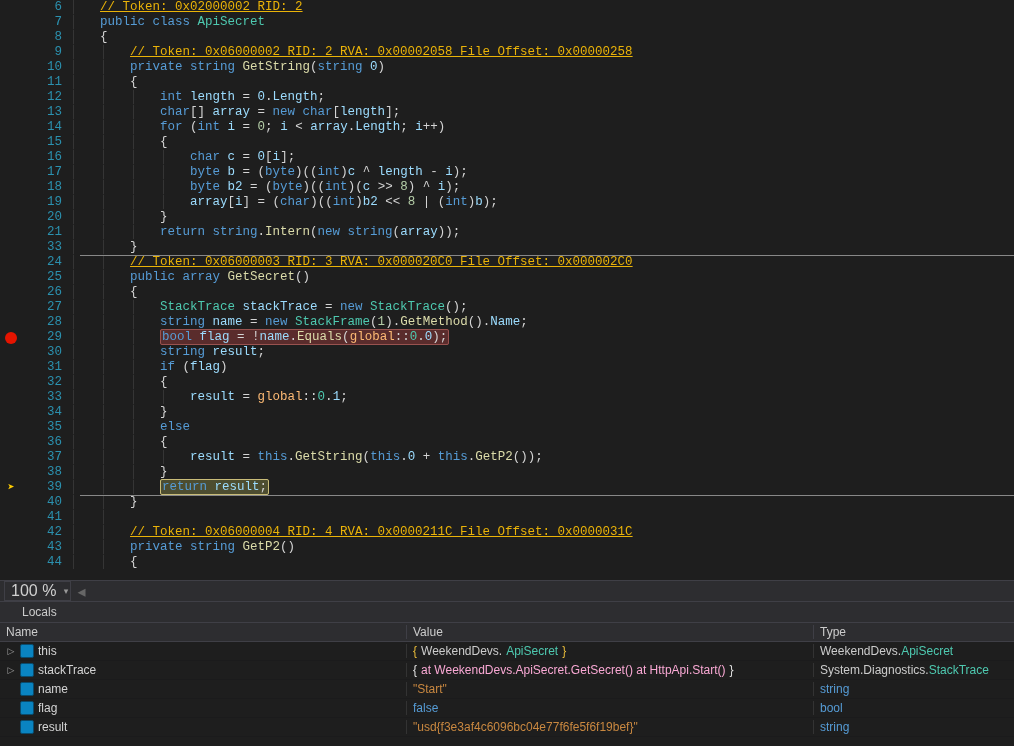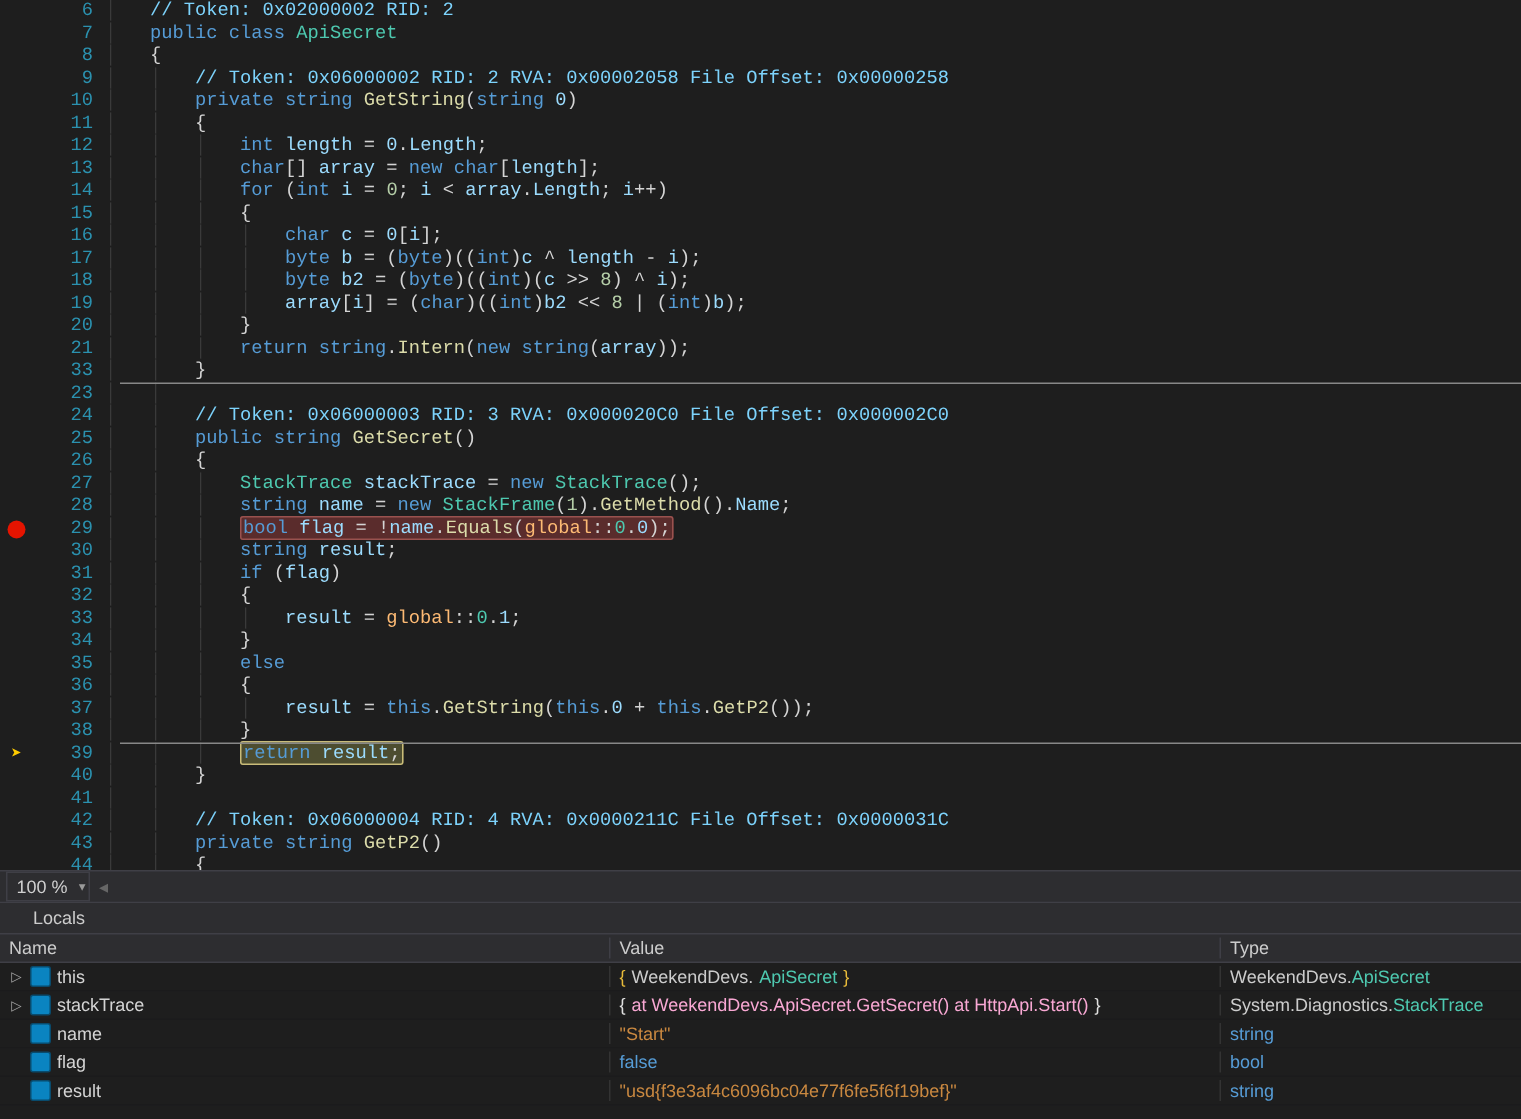--- a/index.html
+++ b/index.html
@@ -54,7 +54,7 @@
     flex: 1 1 auto;
   }
   
-  .c-comment { color: #7dd3fc; }
+  .c-comment { color: #eab308; text-decoration: underline; }
   .c-keyword { color: #569CD6; }
   .c-type    { color: #4EC9B0; }
   .c-num     { color: #B5CEA8; }

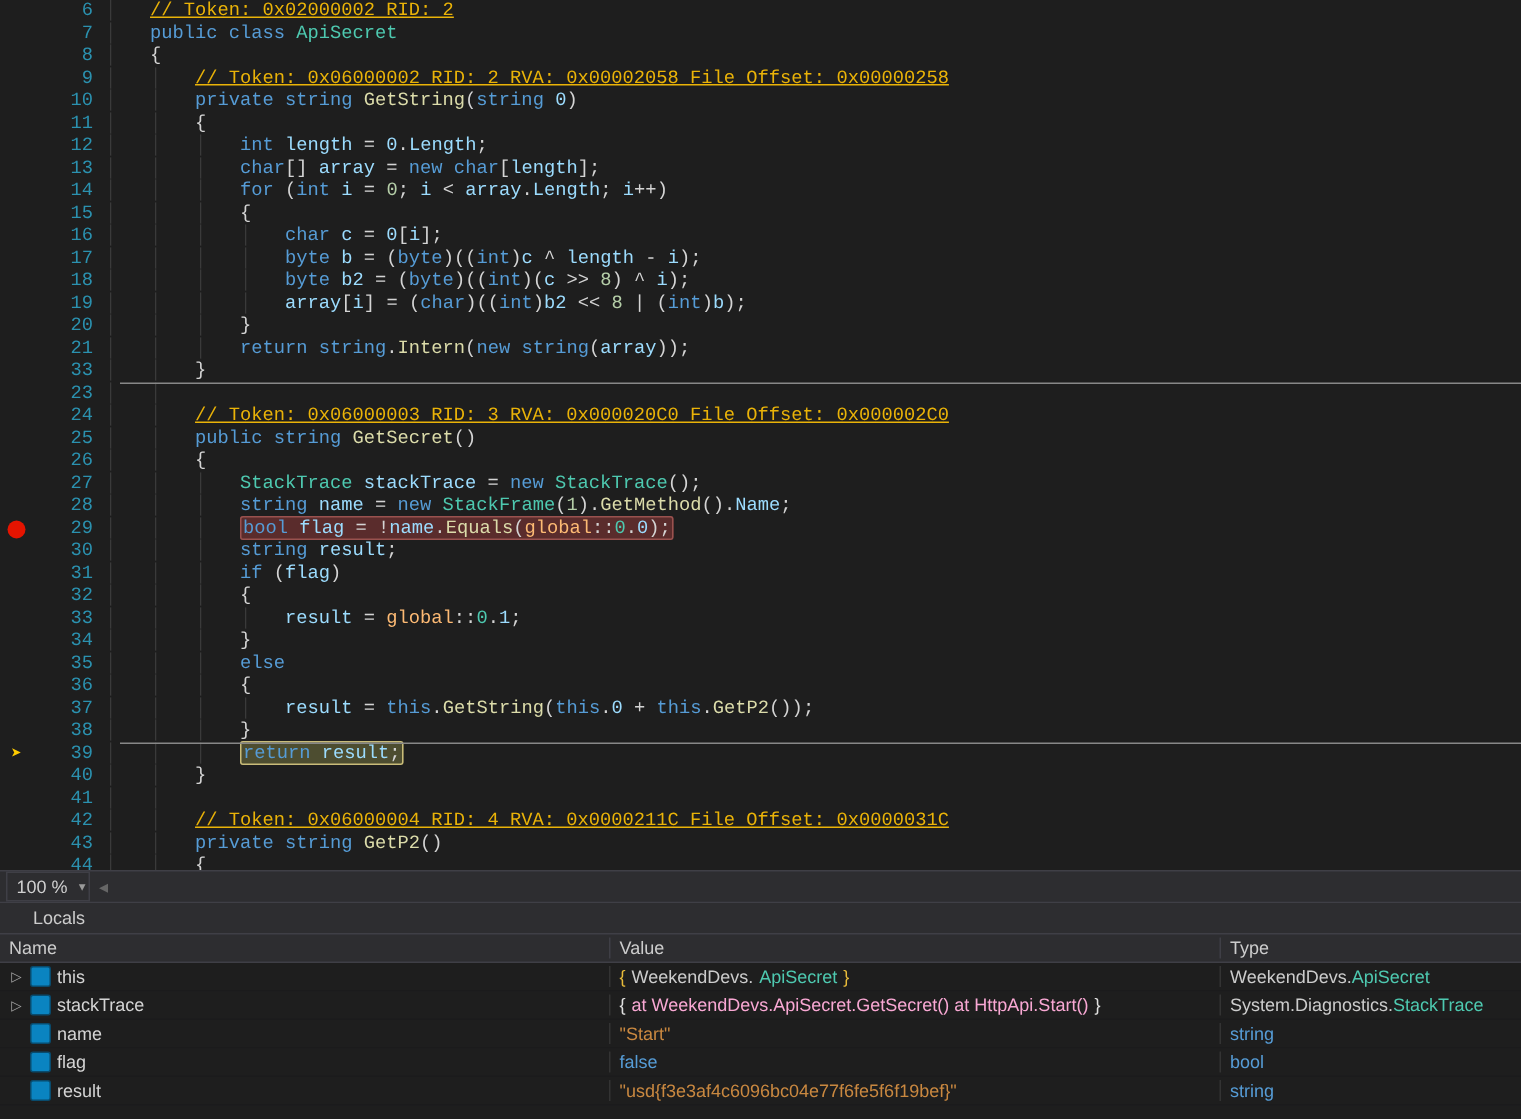--- a/index.html
+++ b/index.html
@@ -200,7 +200,6 @@
     <div class="code-line"><div class="gutter"><div class="glyph"></div><div class="lineno">21</div></div><div class="code-text"><span class="indent-guides">│   │   │   </span><span class="c-keyword">return </span><span class="c-keyword">string</span><span class="c-default">.</span><span class="c-method">Intern</span><span class="c-brace">(</span><span class="c-keyword">new string</span><span class="c-brace">(</span><span class="c-var">array</span><span class="c-brace">))</span><span class="c-default">;</span></div></div>
     <div class="code-line"><div class="gutter"><div class="glyph"></div><div class="lineno">33</div></div><div class="code-text"><span class="indent-guides">│   │   </span><span class="c-brace">}</span></div></div>
     <div class="sep-line" style="top: 255px;"></div>
-    <div class="code-line"><div class="gutter"><div class="glyph"></div><div class="lineno">23</div></div><div class="code-text"><span class="indent-guides">│   │   </span><span class="c-default"></span></div></div>
     <div class="code-line"><div class="gutter"><div class="glyph"></div><div class="lineno">24</div></div><div class="code-text"><span class="indent-guides">│   │   </span><span class="c-comment">// Token: 0x06000003 RID: 3 RVA: 0x000020C0 File Offset: 0x000002C0</span></div></div>
     <div class="code-line"><div class="gutter"><div class="glyph"></div><div class="lineno">25</div></div><div class="code-text"><span class="indent-guides">│   │   </span><span class="c-keyword">public string </span><span class="c-method">GetSecret</span><span class="c-brace">()</span></div></div>
     <div class="code-line"><div class="gutter"><div class="glyph"></div><div class="lineno">26</div></div><div class="code-text"><span class="indent-guides">│   │   </span><span class="c-brace">{</span></div></div>

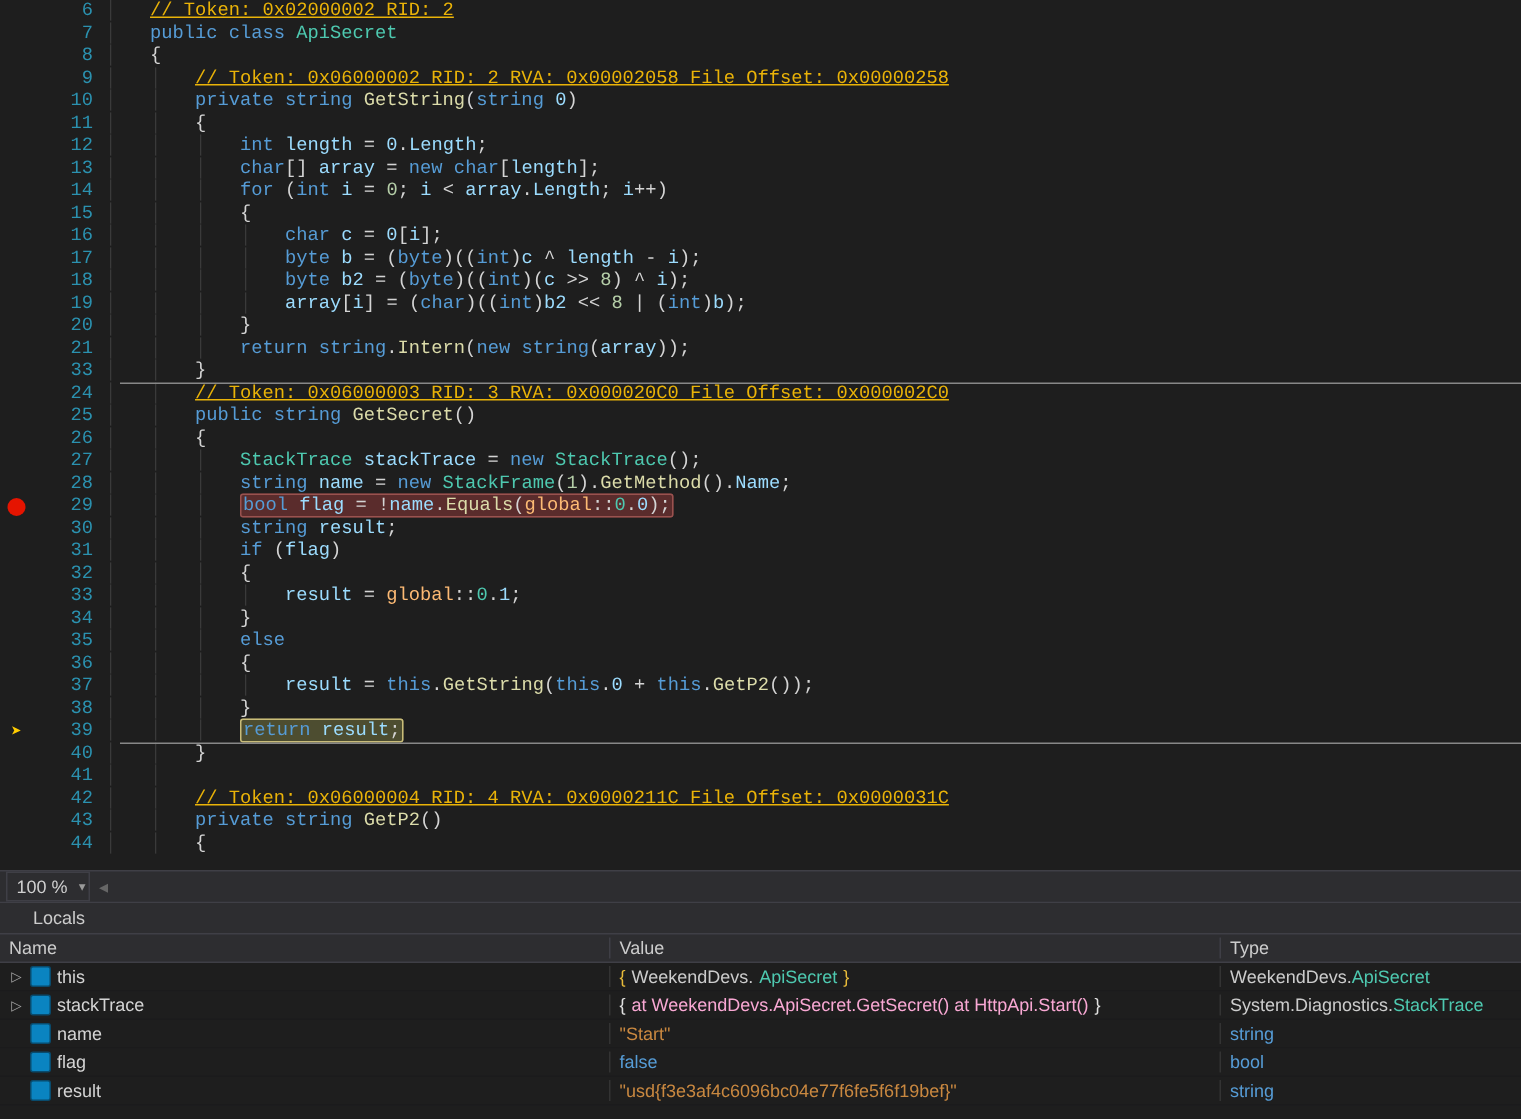--- a/index.html
+++ b/index.html
@@ -201,7 +201,7 @@
     <div class="code-line"><div class="gutter"><div class="glyph"></div><div class="lineno">33</div></div><div class="code-text"><span class="indent-guides">│   │   </span><span class="c-brace">}</span></div></div>
     <div class="sep-line" style="top: 255px;"></div>
     <div class="code-line"><div class="gutter"><div class="glyph"></div><div class="lineno">24</div></div><div class="code-text"><span class="indent-guides">│   │   </span><span class="c-comment">// Token: 0x06000003 RID: 3 RVA: 0x000020C0 File Offset: 0x000002C0</span></div></div>
-    <div class="code-line"><div class="gutter"><div class="glyph"></div><div class="lineno">25</div></div><div class="code-text"><span class="indent-guides">│   │   </span><span class="c-keyword">public string </span><span class="c-method">GetSecret</span><span class="c-brace">()</span></div></div>
+    <div class="code-line"><div class="gutter"><div class="glyph"></div><div class="lineno">25</div></div><div class="code-text"><span class="indent-guides">│   │   </span><span class="c-keyword">public array </span><span class="c-method">GetSecret</span><span class="c-brace">()</span></div></div>
     <div class="code-line"><div class="gutter"><div class="glyph"></div><div class="lineno">26</div></div><div class="code-text"><span class="indent-guides">│   │   </span><span class="c-brace">{</span></div></div>
     <div class="code-line"><div class="gutter"><div class="glyph"></div><div class="lineno">27</div></div><div class="code-text"><span class="indent-guides">│   │   │   </span><span class="c-type">StackTrace </span><span class="c-var">stackTrace</span><span class="c-default"> = </span><span class="c-keyword">new </span><span class="c-type">StackTrace</span><span class="c-brace">()</span><span class="c-default">;</span></div></div>
     <div class="code-line"><div class="gutter"><div class="glyph"></div><div class="lineno">28</div></div><div class="code-text"><span class="indent-guides">│   │   │   </span><span class="c-keyword">string </span><span class="c-var">name</span><span class="c-default"> = </span><span class="c-keyword">new </span><span class="c-type">StackFrame</span><span class="c-brace">(</span><span class="c-num">1</span><span class="c-brace">)</span><span class="c-default">.</span><span class="c-method">GetMethod</span><span class="c-brace">()</span><span class="c-default">.</span><span class="c-field">Name</span><span class="c-default">;</span></div></div>

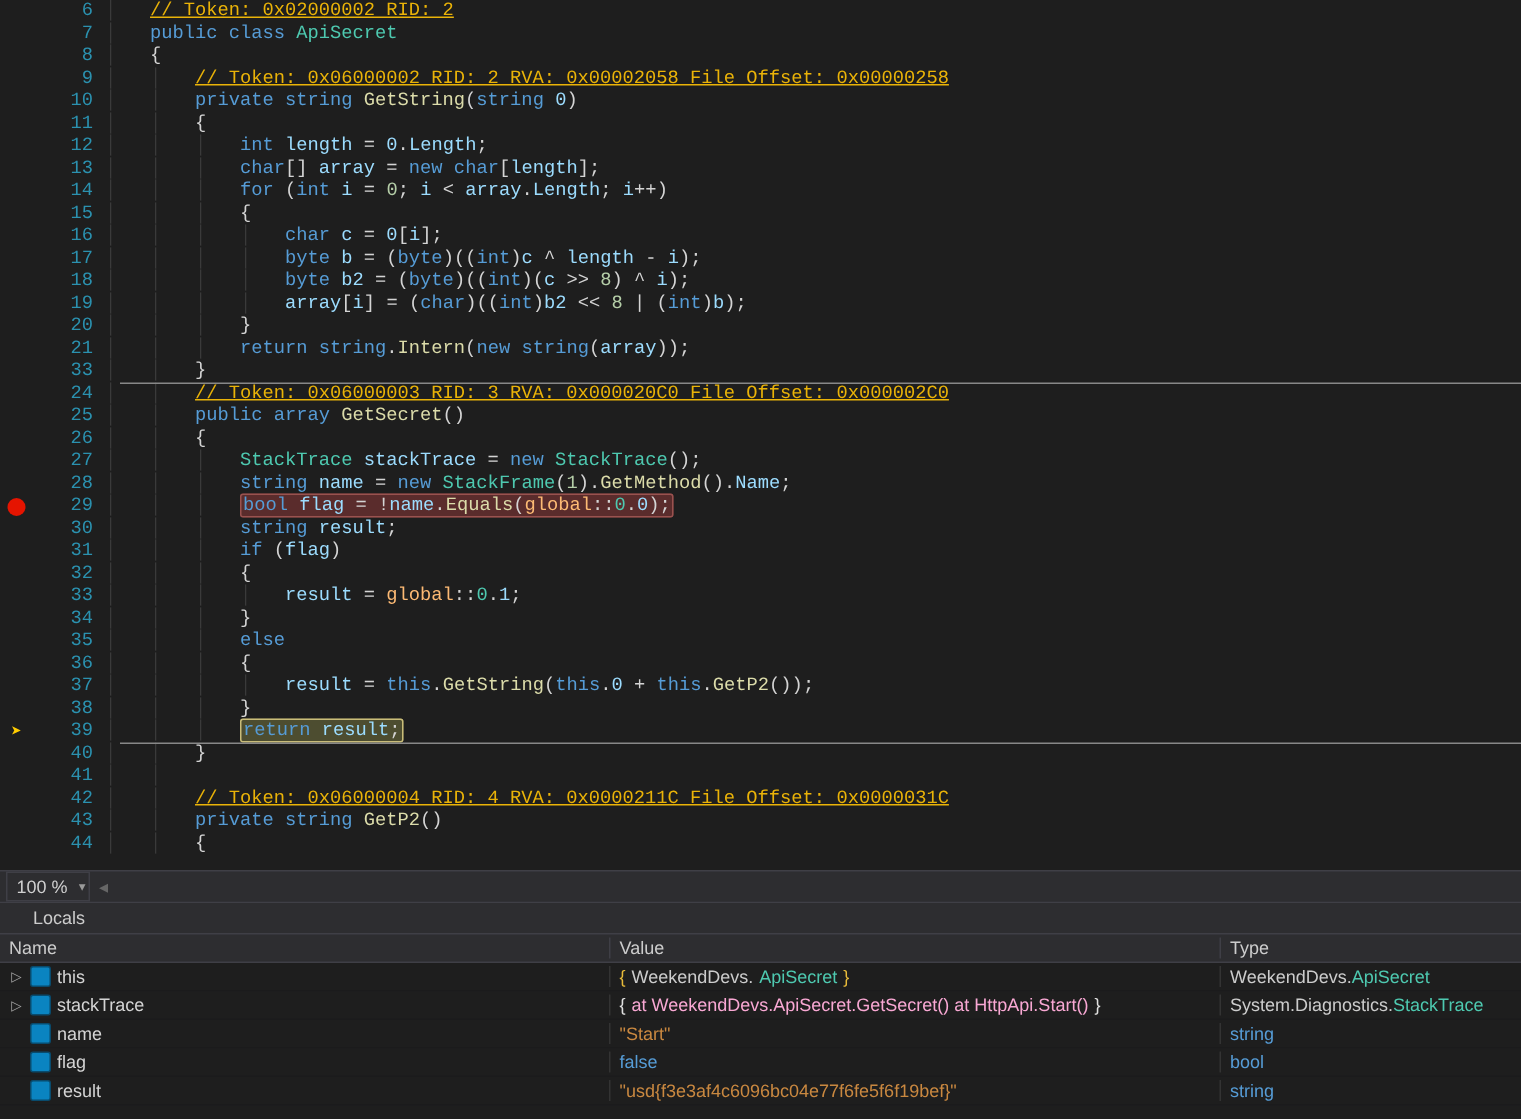--- a/index.html
+++ b/index.html
@@ -102,7 +102,7 @@
     display: flex;
     align-items: center;
     font-family: 'Segoe UI', sans-serif;
-    font-size: 12px;
+    font-size: 16px;
     color: #d0d0d0;
   }
   .zoom-bar .zoom-combo {

